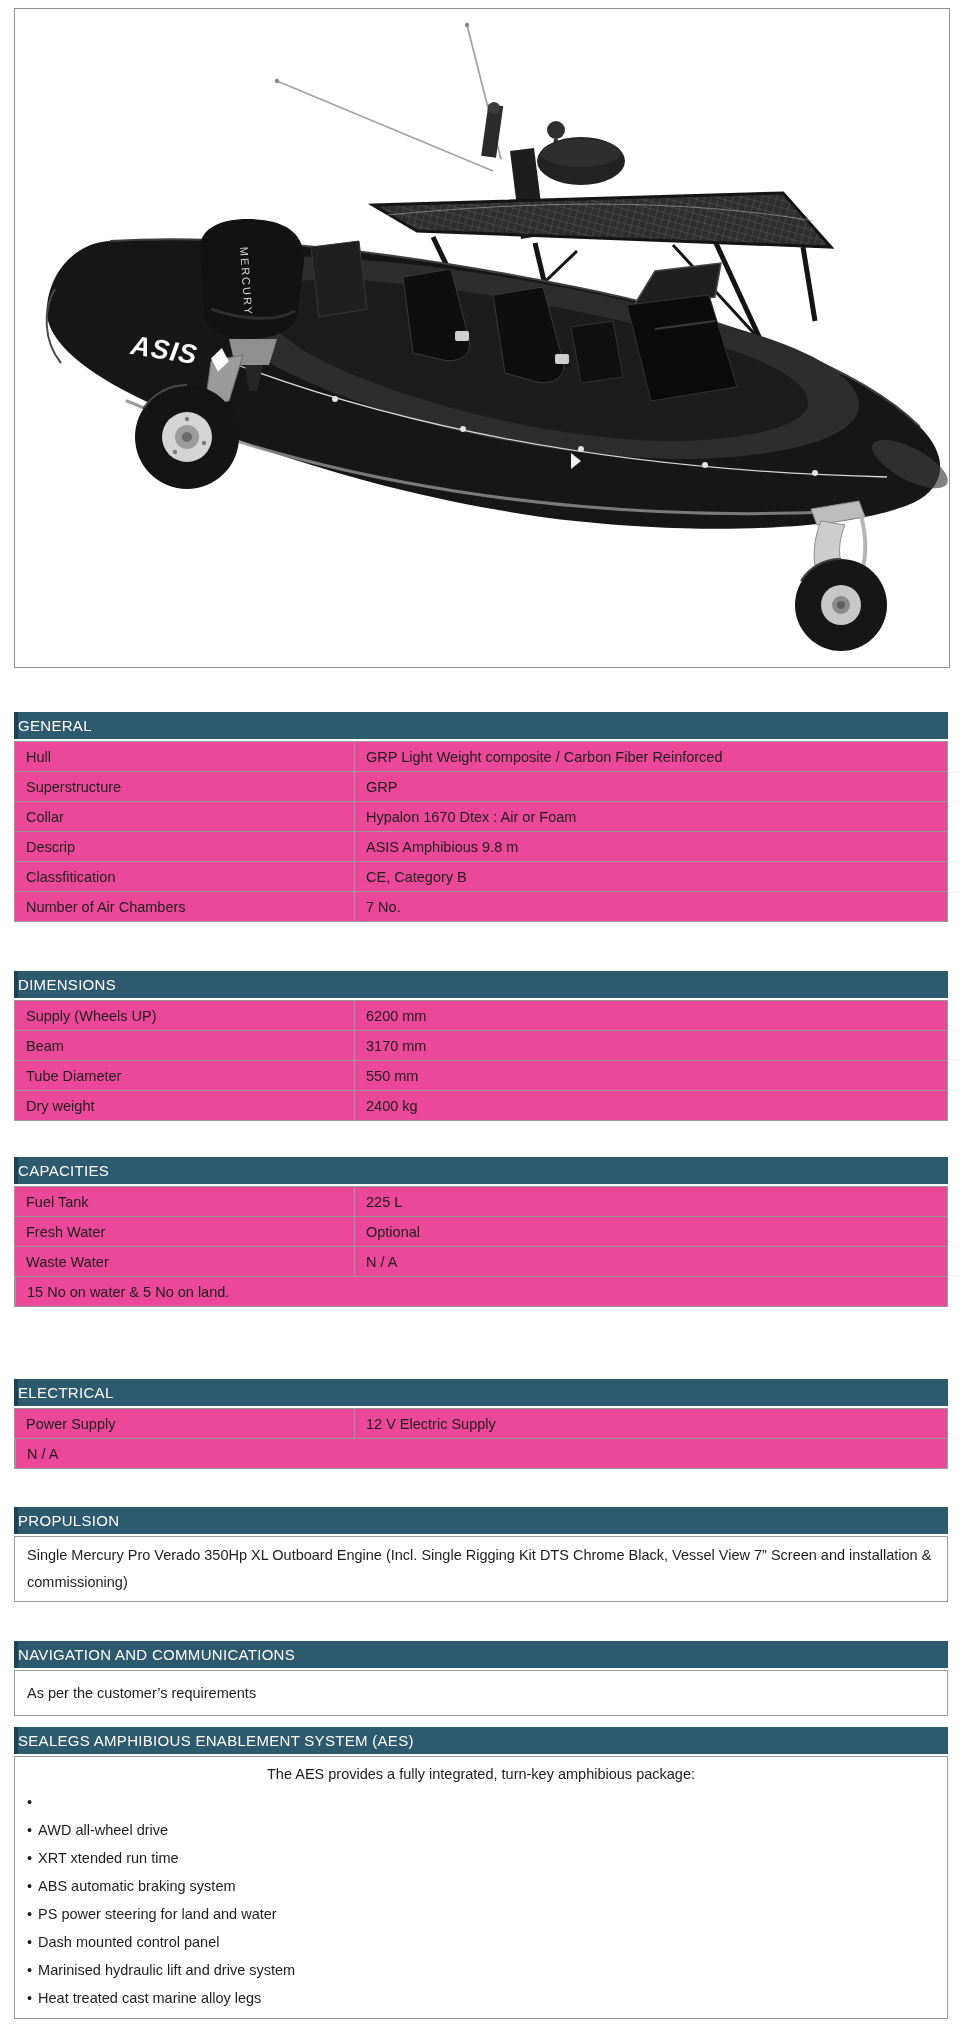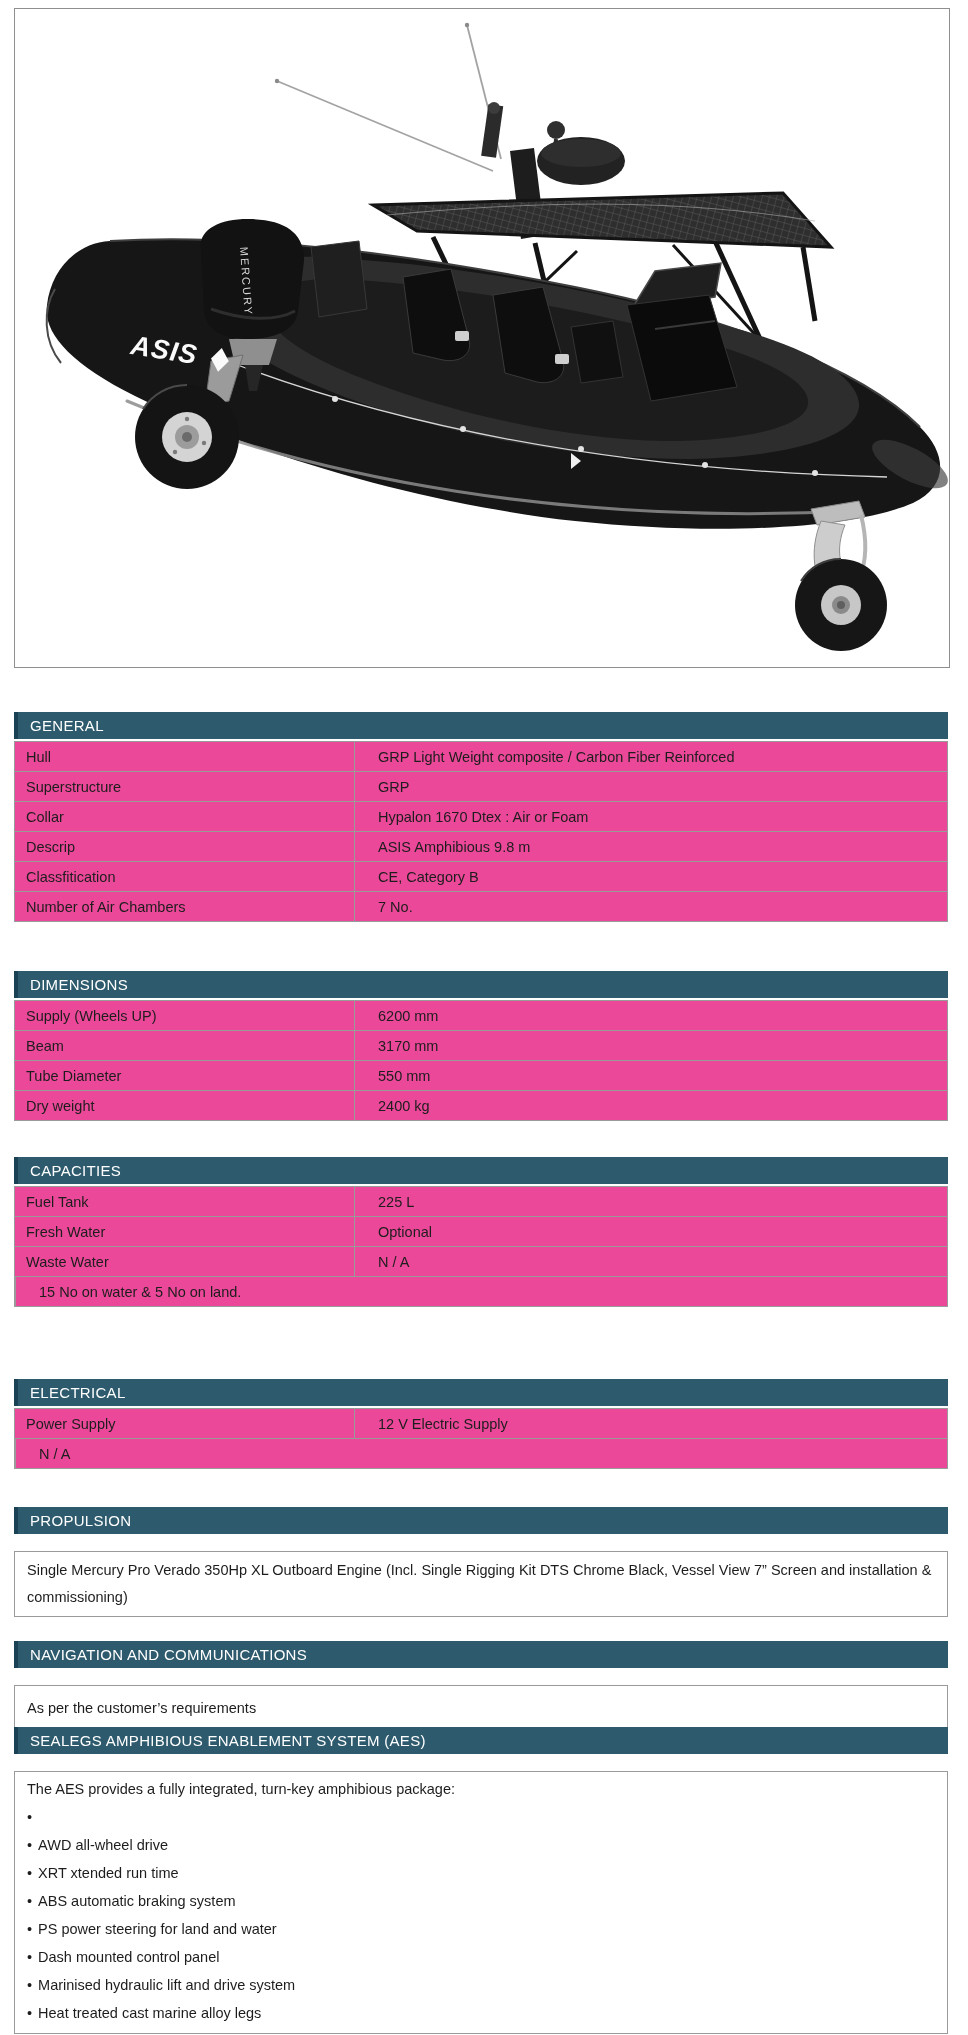--- a/index.html
+++ b/index.html
@@ -11,7 +11,7 @@
   
   .section{position:absolute;left:14px;width:934px;}
   .sec-header{height:27px;line-height:27px;background:var(--header_bg,#2d5a6d);
-              color:var(--header_text,#fff);padding-left:12px;
+              color:var(--header_text,#fff);
               border-left:4px solid var(--header_accent,#1b4254);
               box-sizing:border-box;font-size:15px;letter-spacing:.3px;}
   .spec-rows{margin-top:2px;border-top:1px solid var(--border,#9a9a9a);}

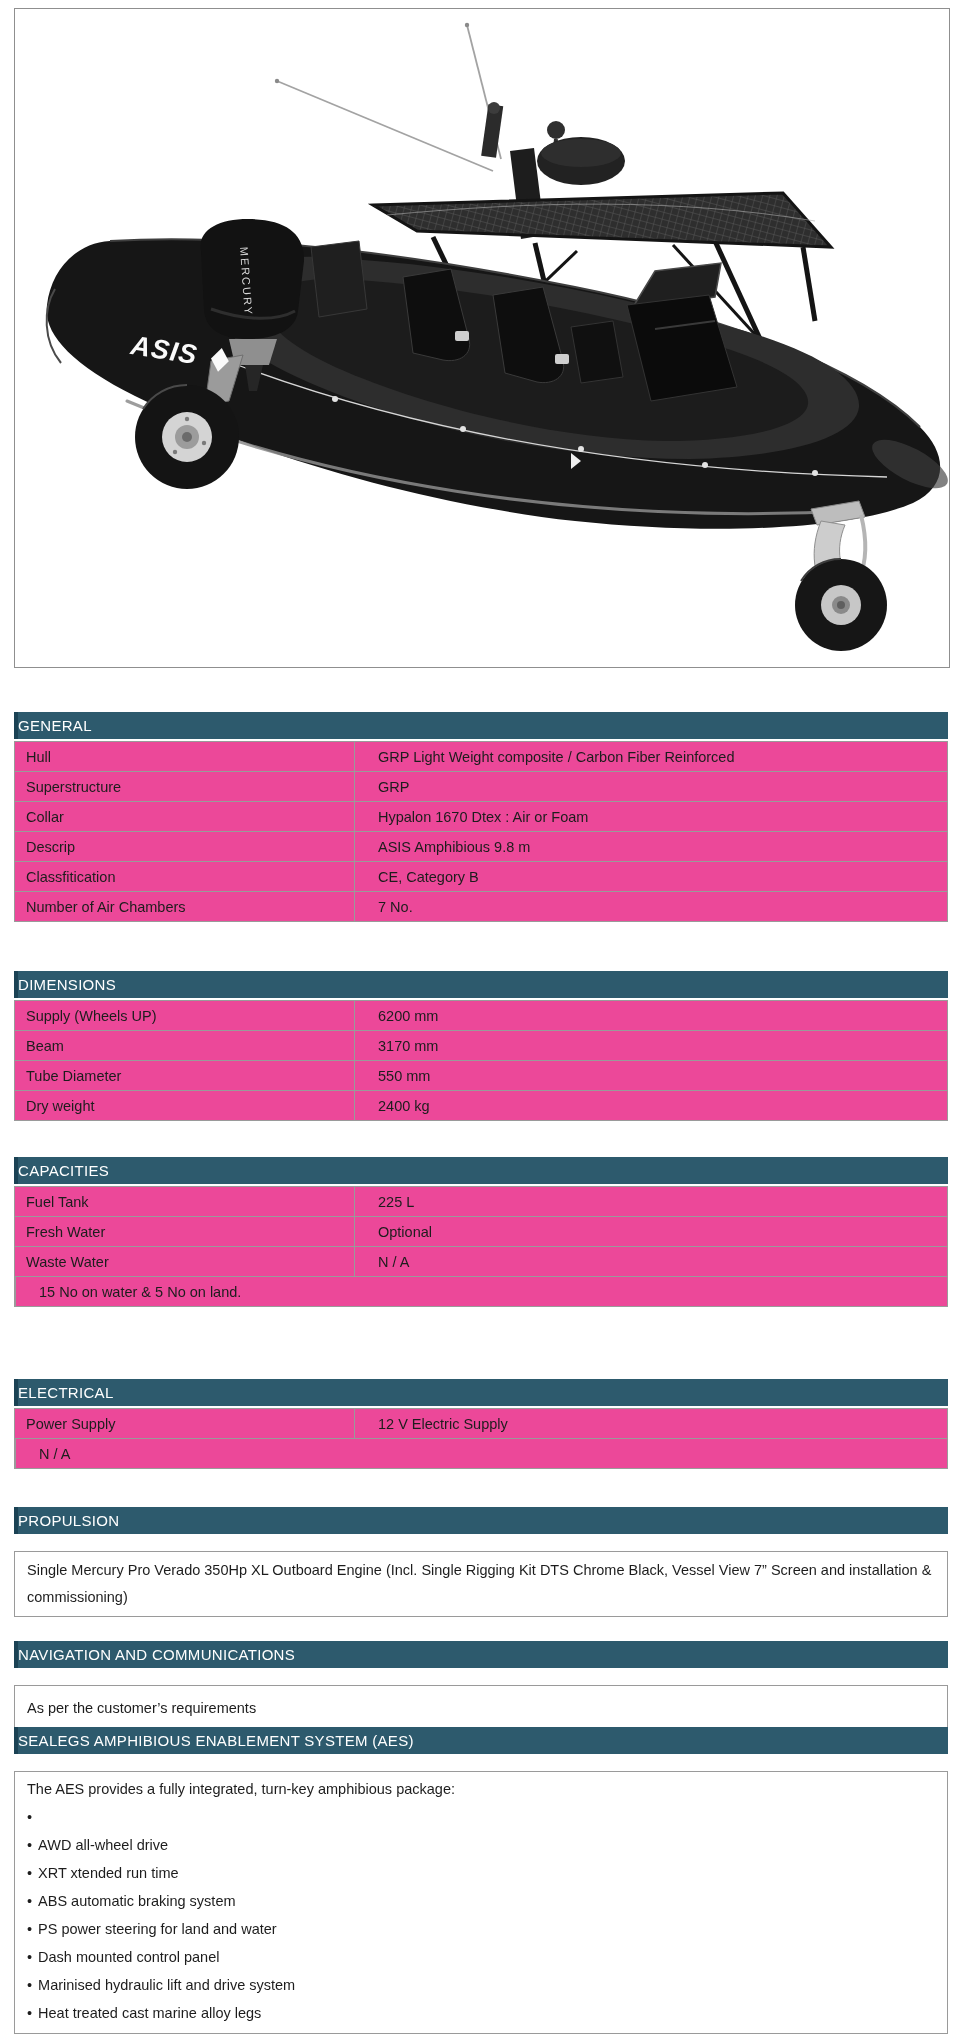--- a/index.html
+++ b/index.html
@@ -21,7 +21,7 @@
             border-right:1px solid var(--border,#9a9a9a);}
   .cell{display:flex;align-items:center;font-size:14.5px;box-sizing:border-box;}
   .cell.label{width:339px;padding-left:11px;}
-  .cell.value{flex:1;border-left:1px solid var(--border,#9a9a9a);padding-left:23px;}
+  .cell.value{flex:1;border-left:1px solid var(--border,#9a9a9a);padding-left:11px;}
   .text-block{margin-top:17px;border:1px solid var(--border,#9a9a9a);background:#fff;font-size:14.5px;}
   .propulsion-text{padding:5px 12px;line-height:27px;}
   .nav-text{height:28px;line-height:28px;padding:8px 12px;}

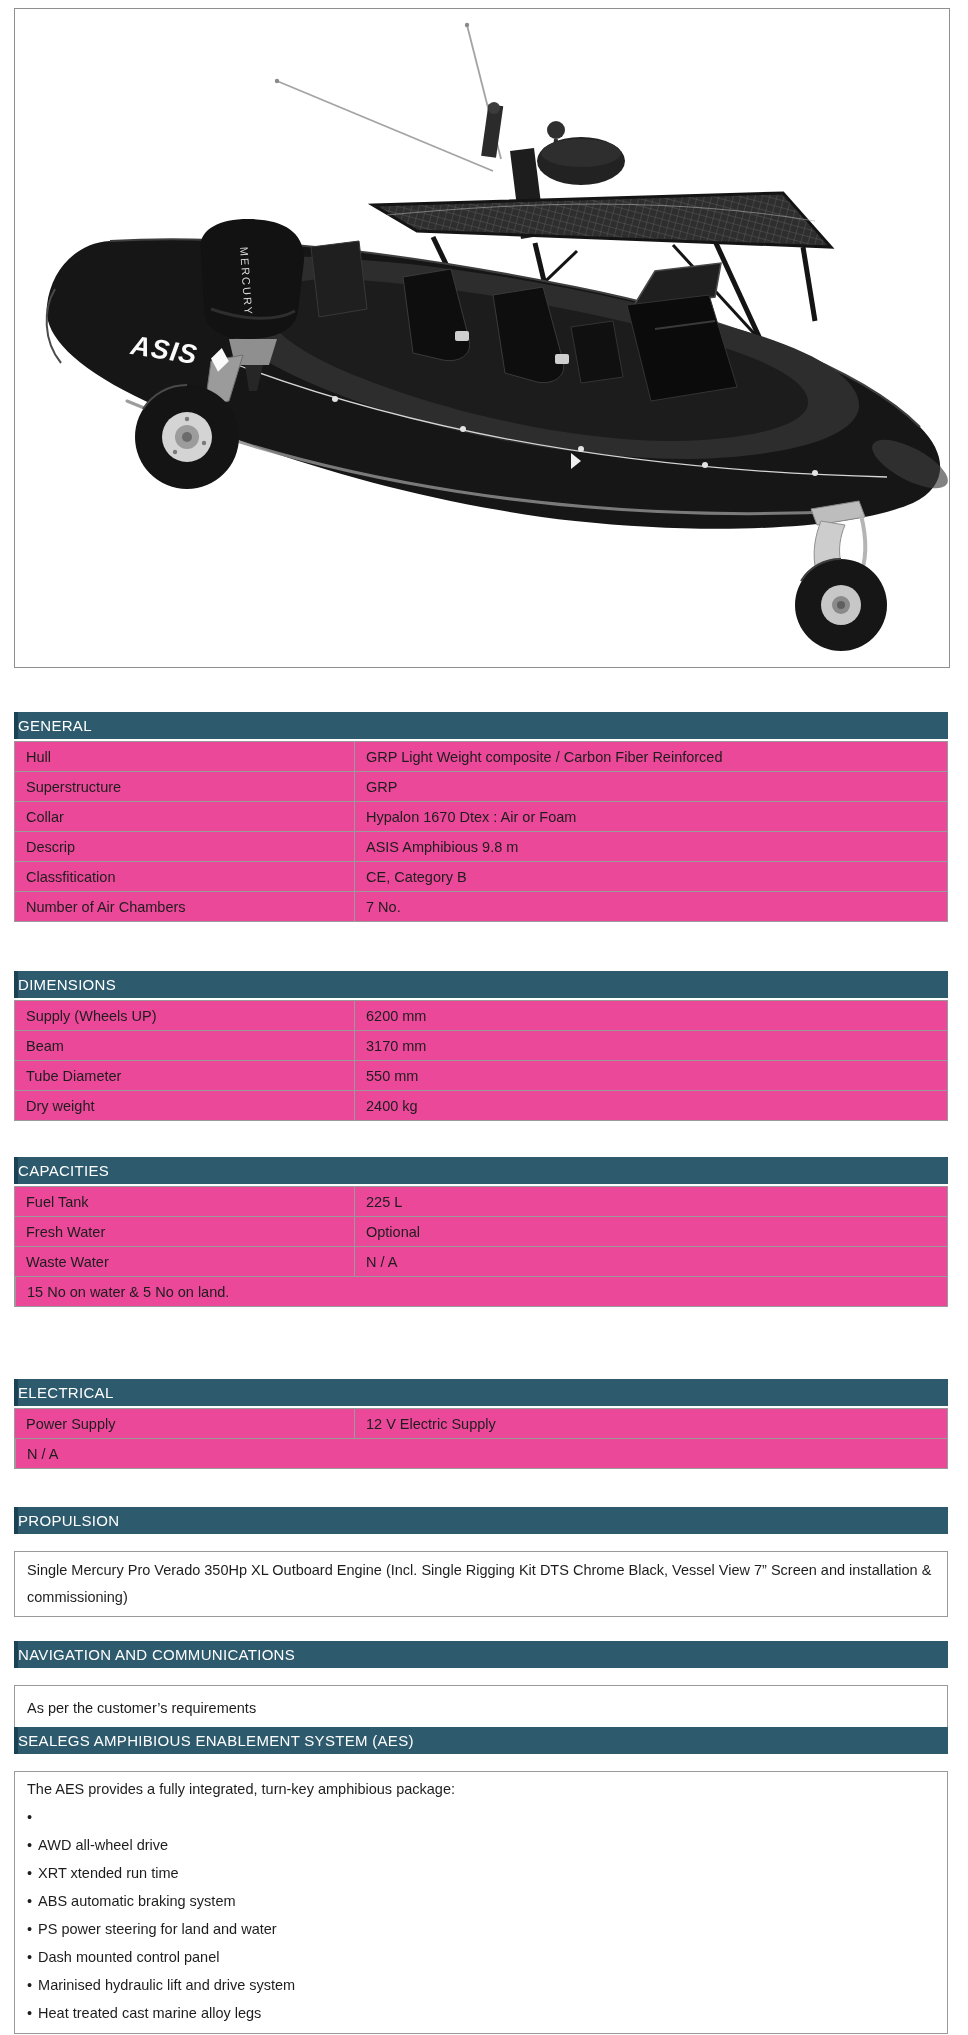--- a/index.html
+++ b/index.html
@@ -22,7 +22,7 @@
   .cell{display:flex;align-items:center;font-size:14.5px;box-sizing:border-box;}
   .cell.label{width:339px;padding-left:11px;}
   .cell.value{flex:1;border-left:1px solid var(--border,#9a9a9a);padding-left:11px;}
-  .text-block{margin-top:17px;border:1px solid var(--border,#9a9a9a);background:#fff;font-size:14.5px;}
+  .text-block{margin-top:2px;border:1px solid var(--border,#9a9a9a);background:#fff;font-size:14.5px;}
   .propulsion-text{padding:5px 12px;line-height:27px;}
   .nav-text{height:28px;line-height:28px;padding:8px 12px;}
   .sealegs-block{padding:3px 12px 6px;}

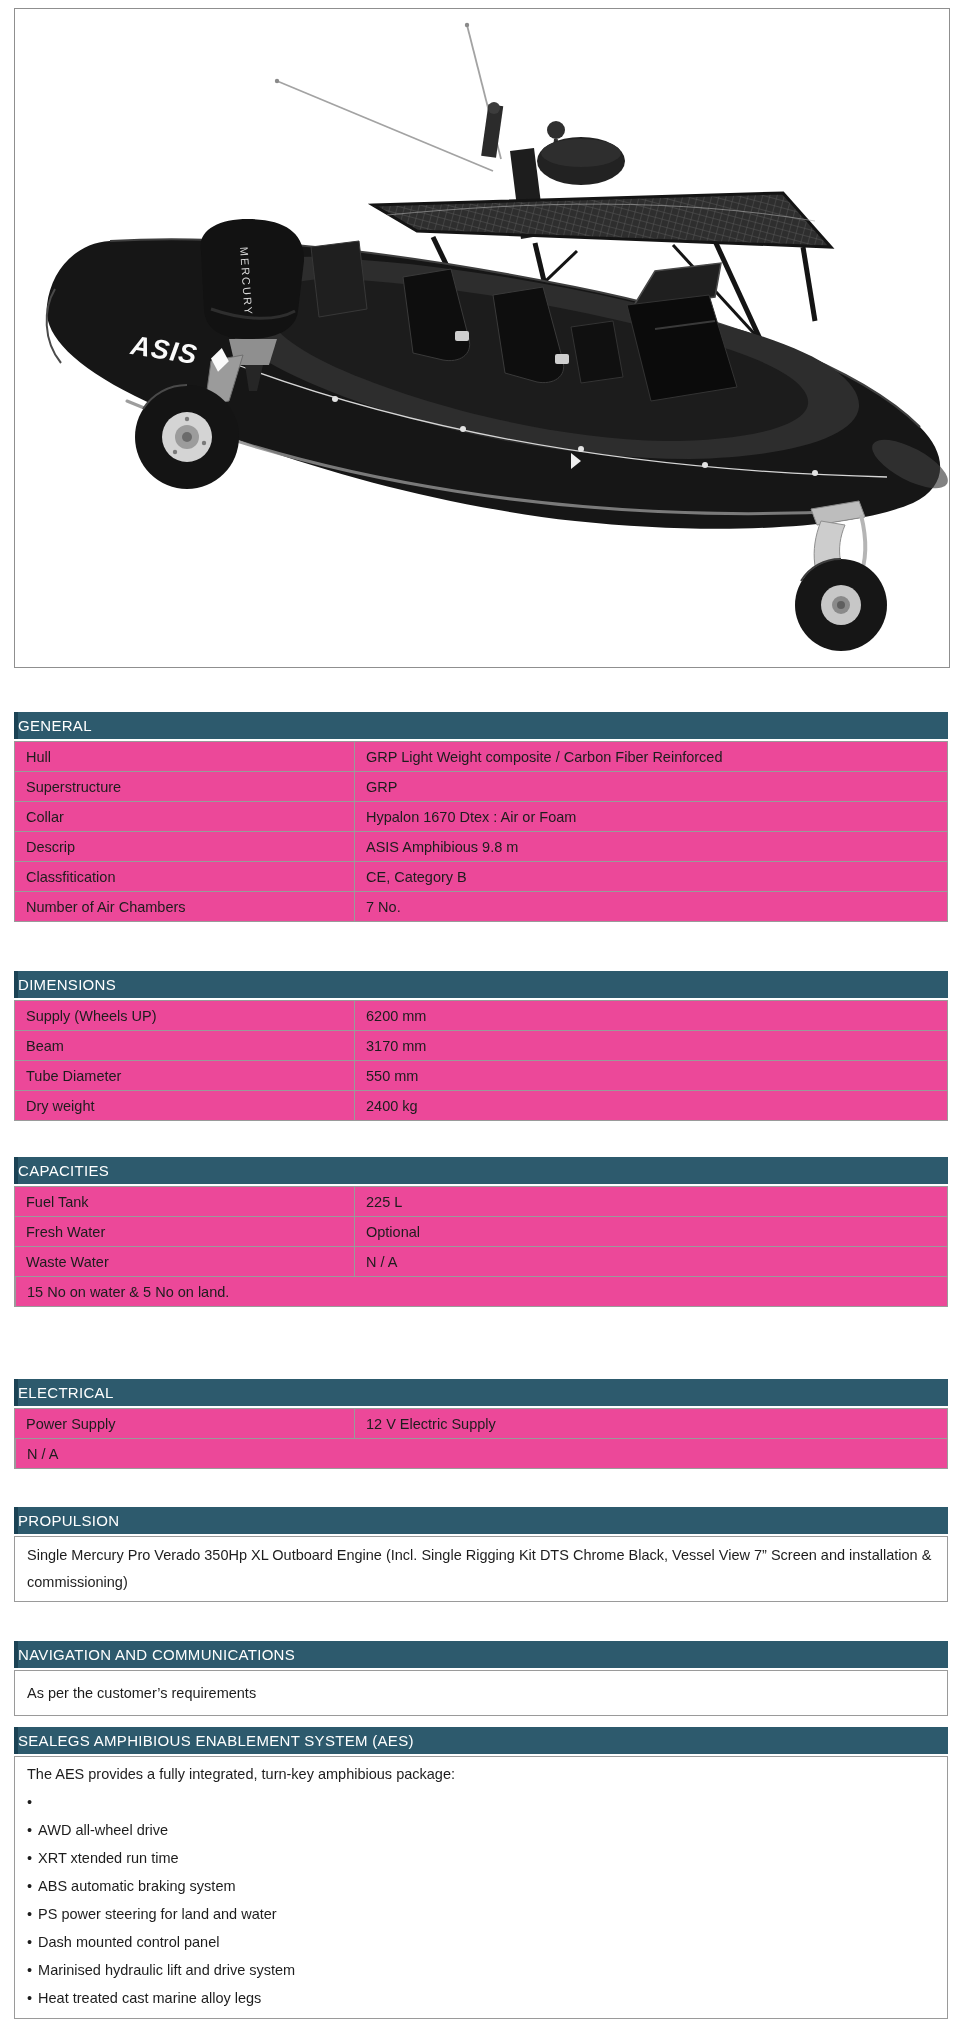--- a/index.html
+++ b/index.html
@@ -25,7 +25,7 @@
   .text-block{margin-top:2px;border:1px solid var(--border,#9a9a9a);background:#fff;font-size:14.5px;}
   .propulsion-text{padding:5px 12px;line-height:27px;}
   .nav-text{height:28px;line-height:28px;padding:8px 12px;}
-  .sealegs-block{padding:3px 12px 6px;}
+  .sealegs-block{padding:3px 12px 6px;text-align:center;}
   .sealegs-block .intro{line-height:28px;}
   .feature-list{list-style:none;margin:0;padding:0;}
   .feature-list li{display:flex;line-height:28px;}

